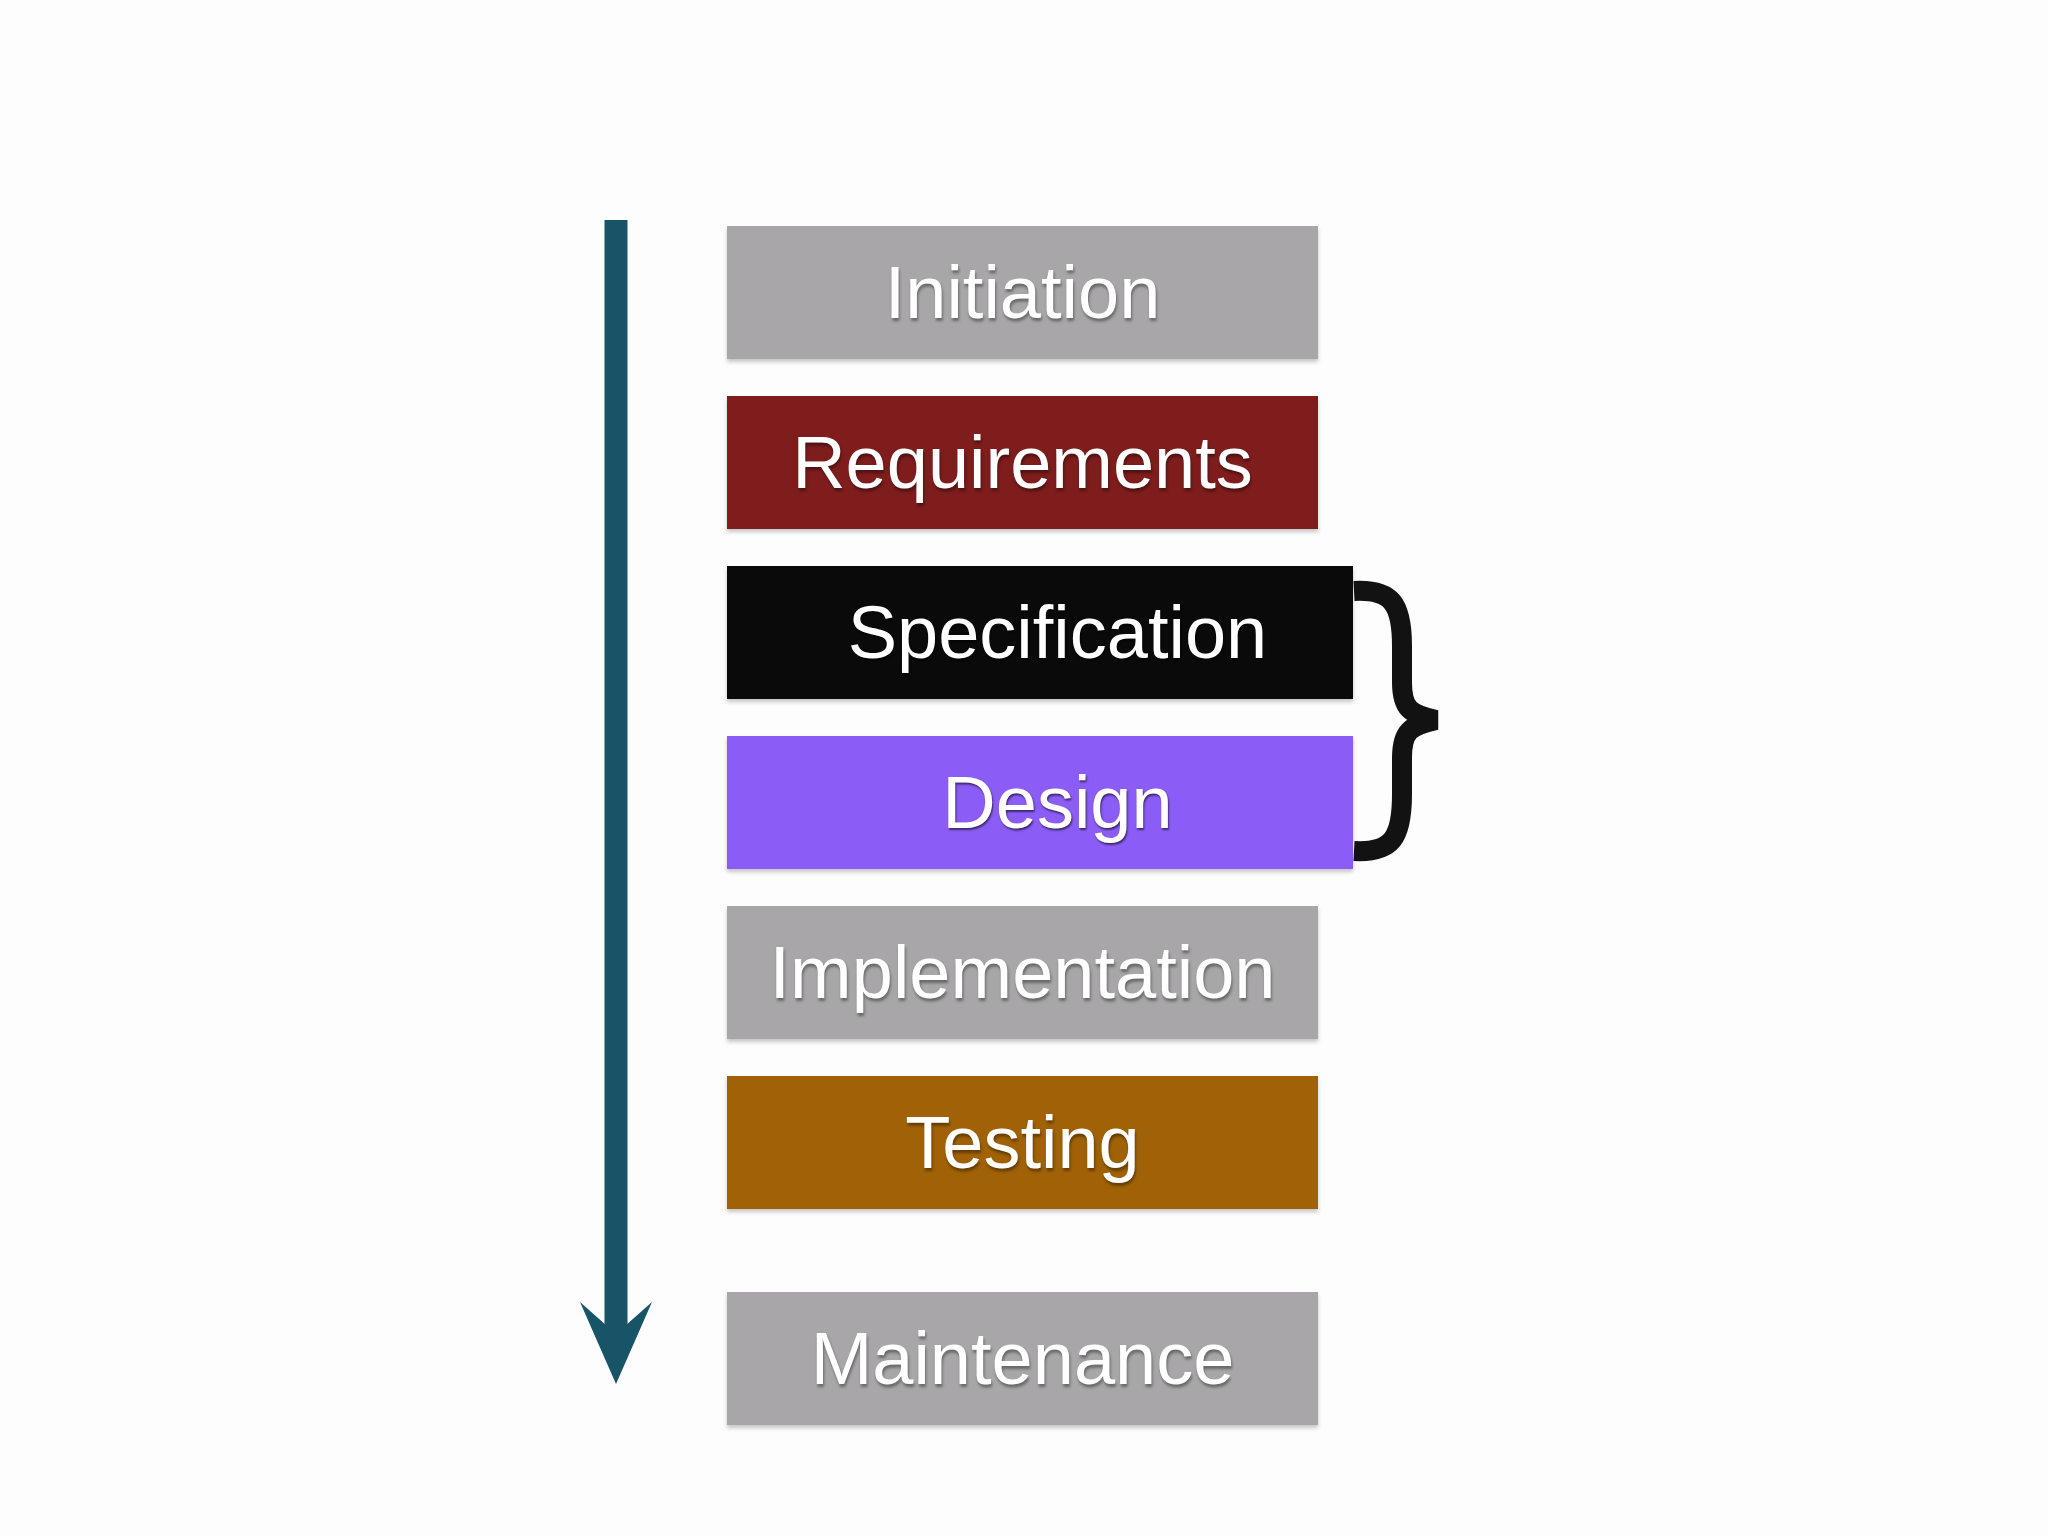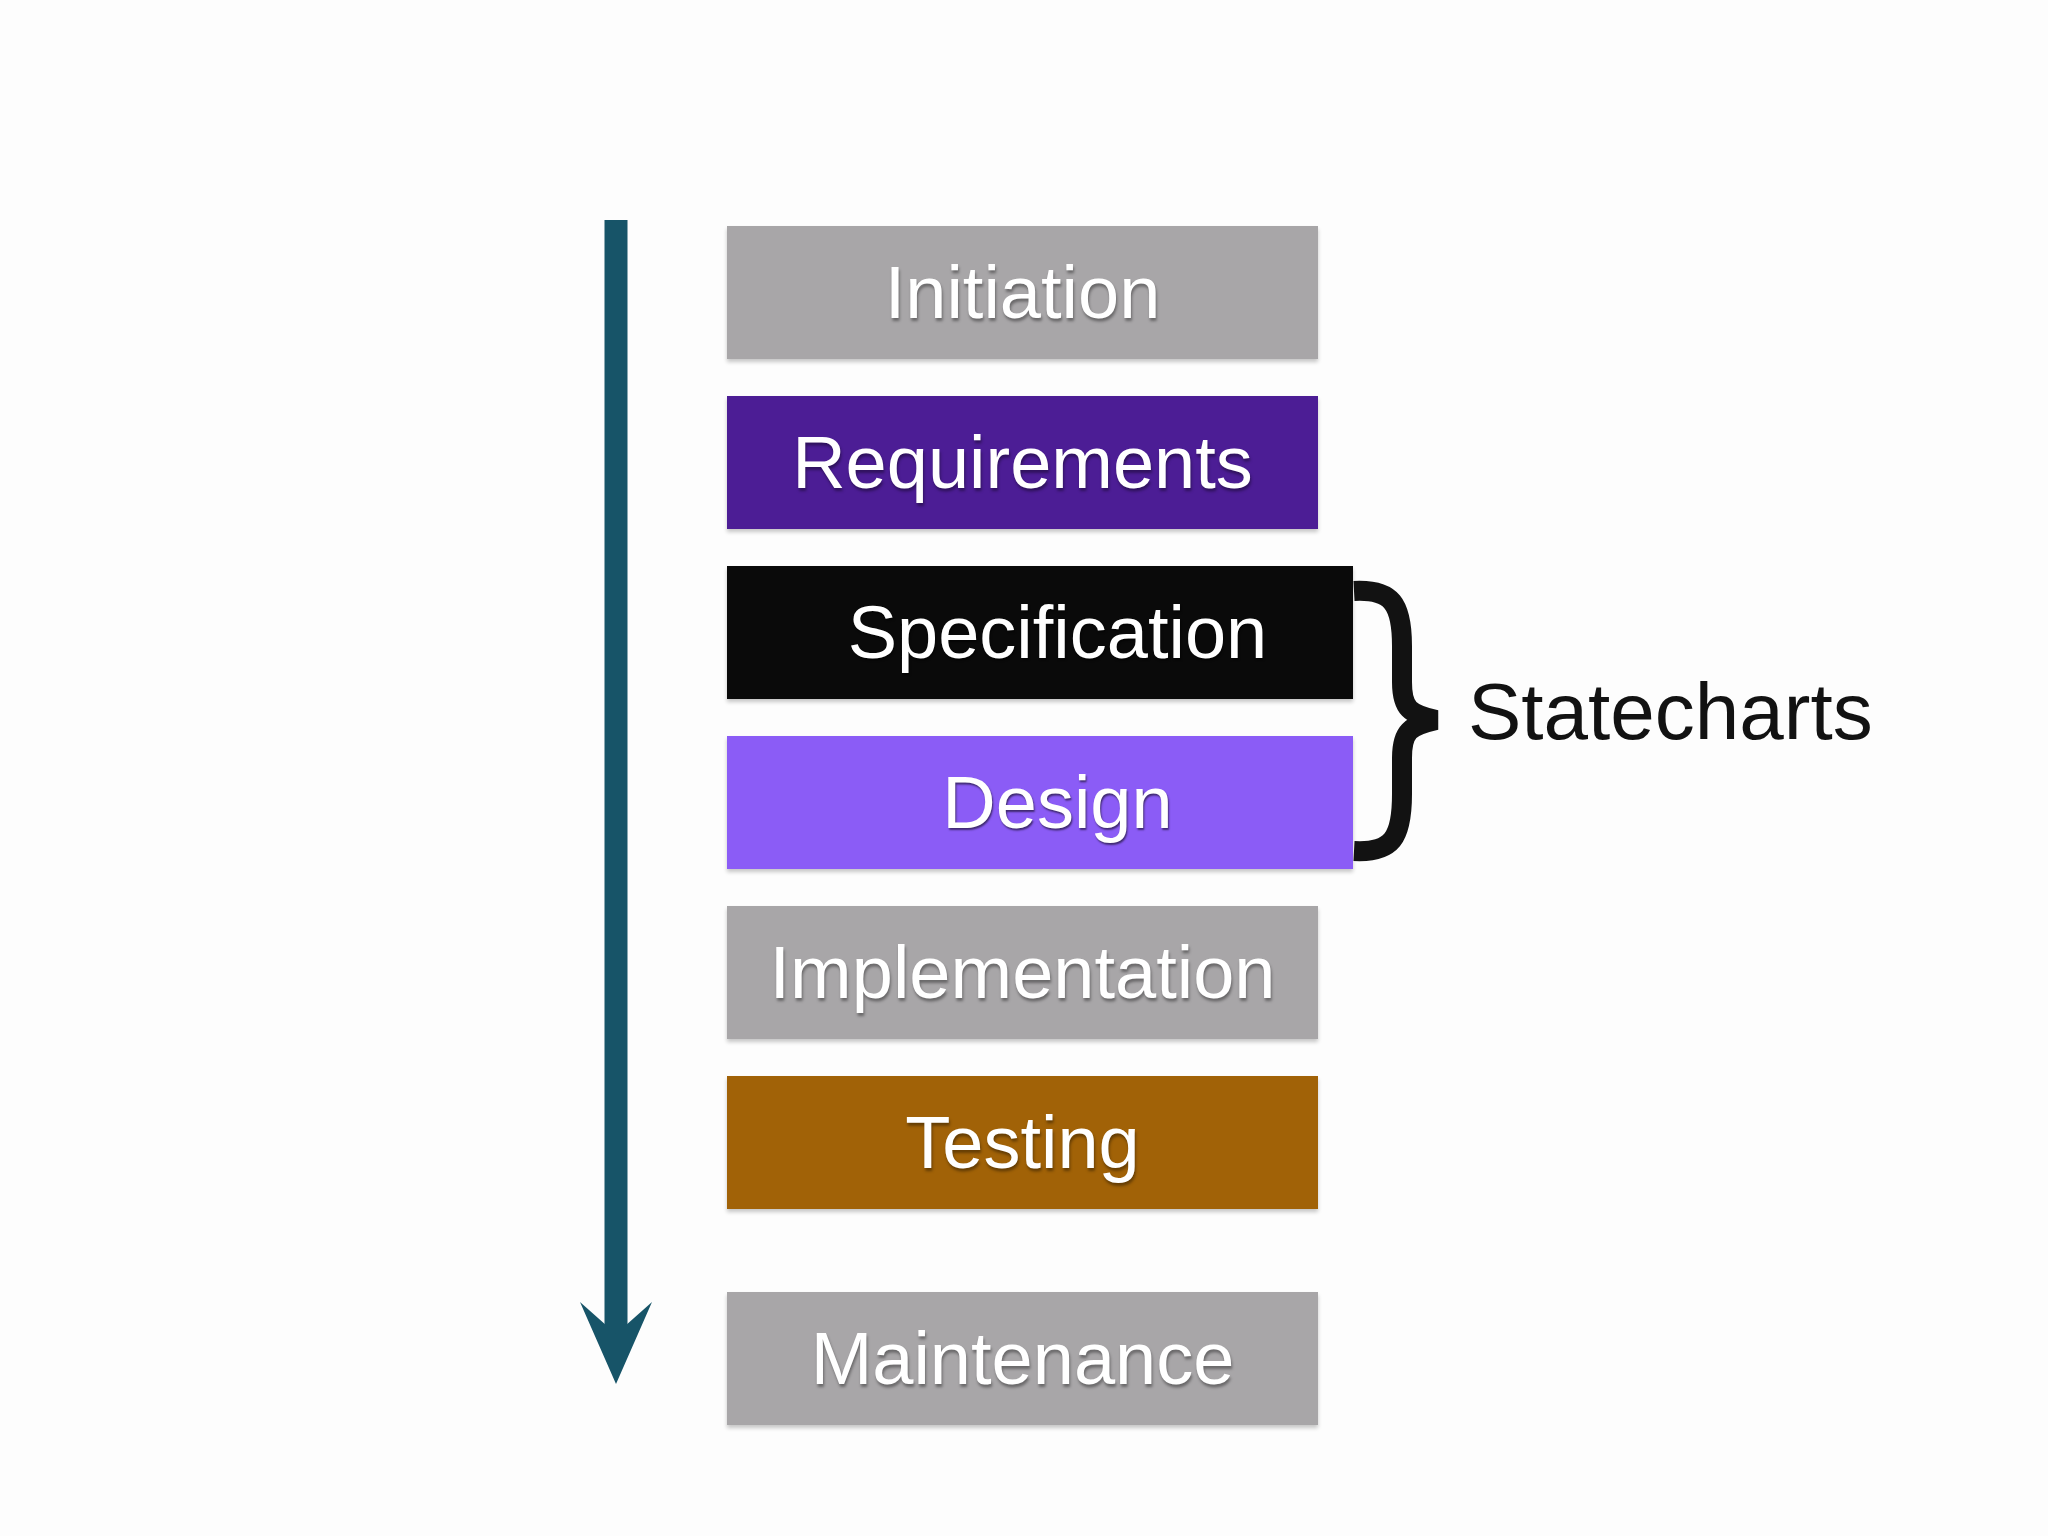--- a/index.html
+++ b/index.html
@@ -71,7 +71,7 @@
       <div class="stage gray" style="top: 226px; background: rgb(168, 166, 168);">
         <span class="stage-label">Initiation</span>
       </div>
-      <div class="stage gray" style="top: 396px; background: #4c1d95;">
+      <div class="stage gray" style="top: 396px; background: #7f1d1d;">
         <span class="stage-label">Requirements</span>
       </div>
       <div class="stage black" style="top: 566px; background: rgb(10, 10, 10);">

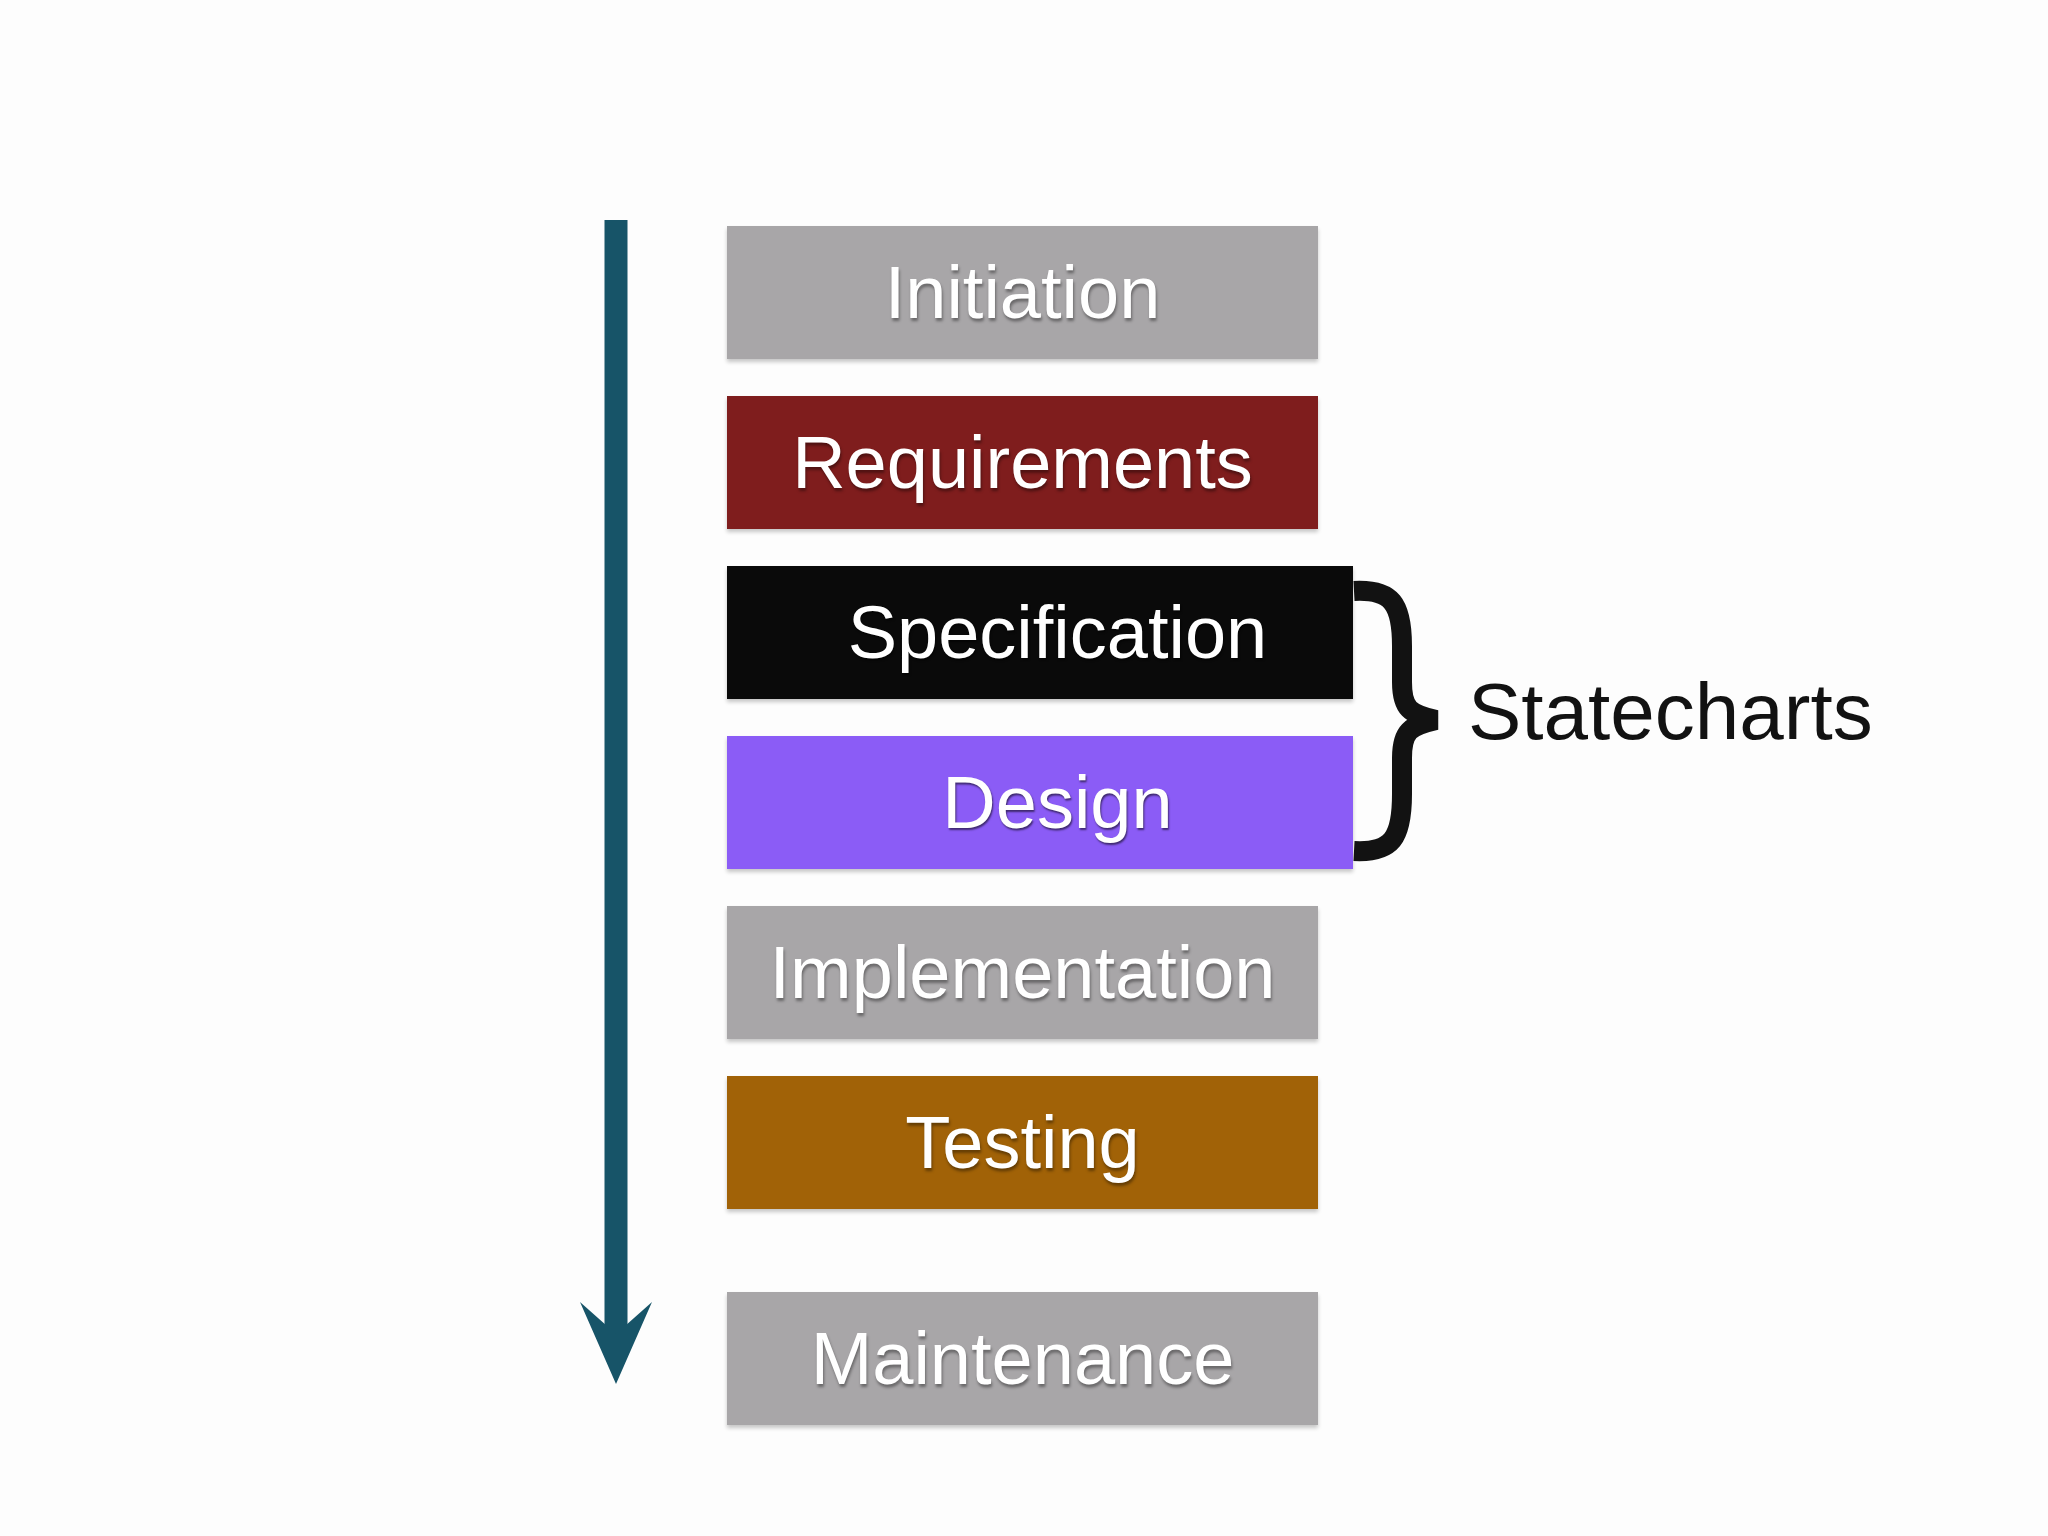--- a/index.html
+++ b/index.html
@@ -101,7 +101,6 @@
              C 1402 838, 1392 853, 1354 851" fill="none" stroke="#121212" stroke-width="20" stroke-linecap="butt"></path>
   </svg>
 
-  <div id="statecharts-label" style="color: rgb(18, 18, 18);">Statecharts</div>
 
 </div>
 

